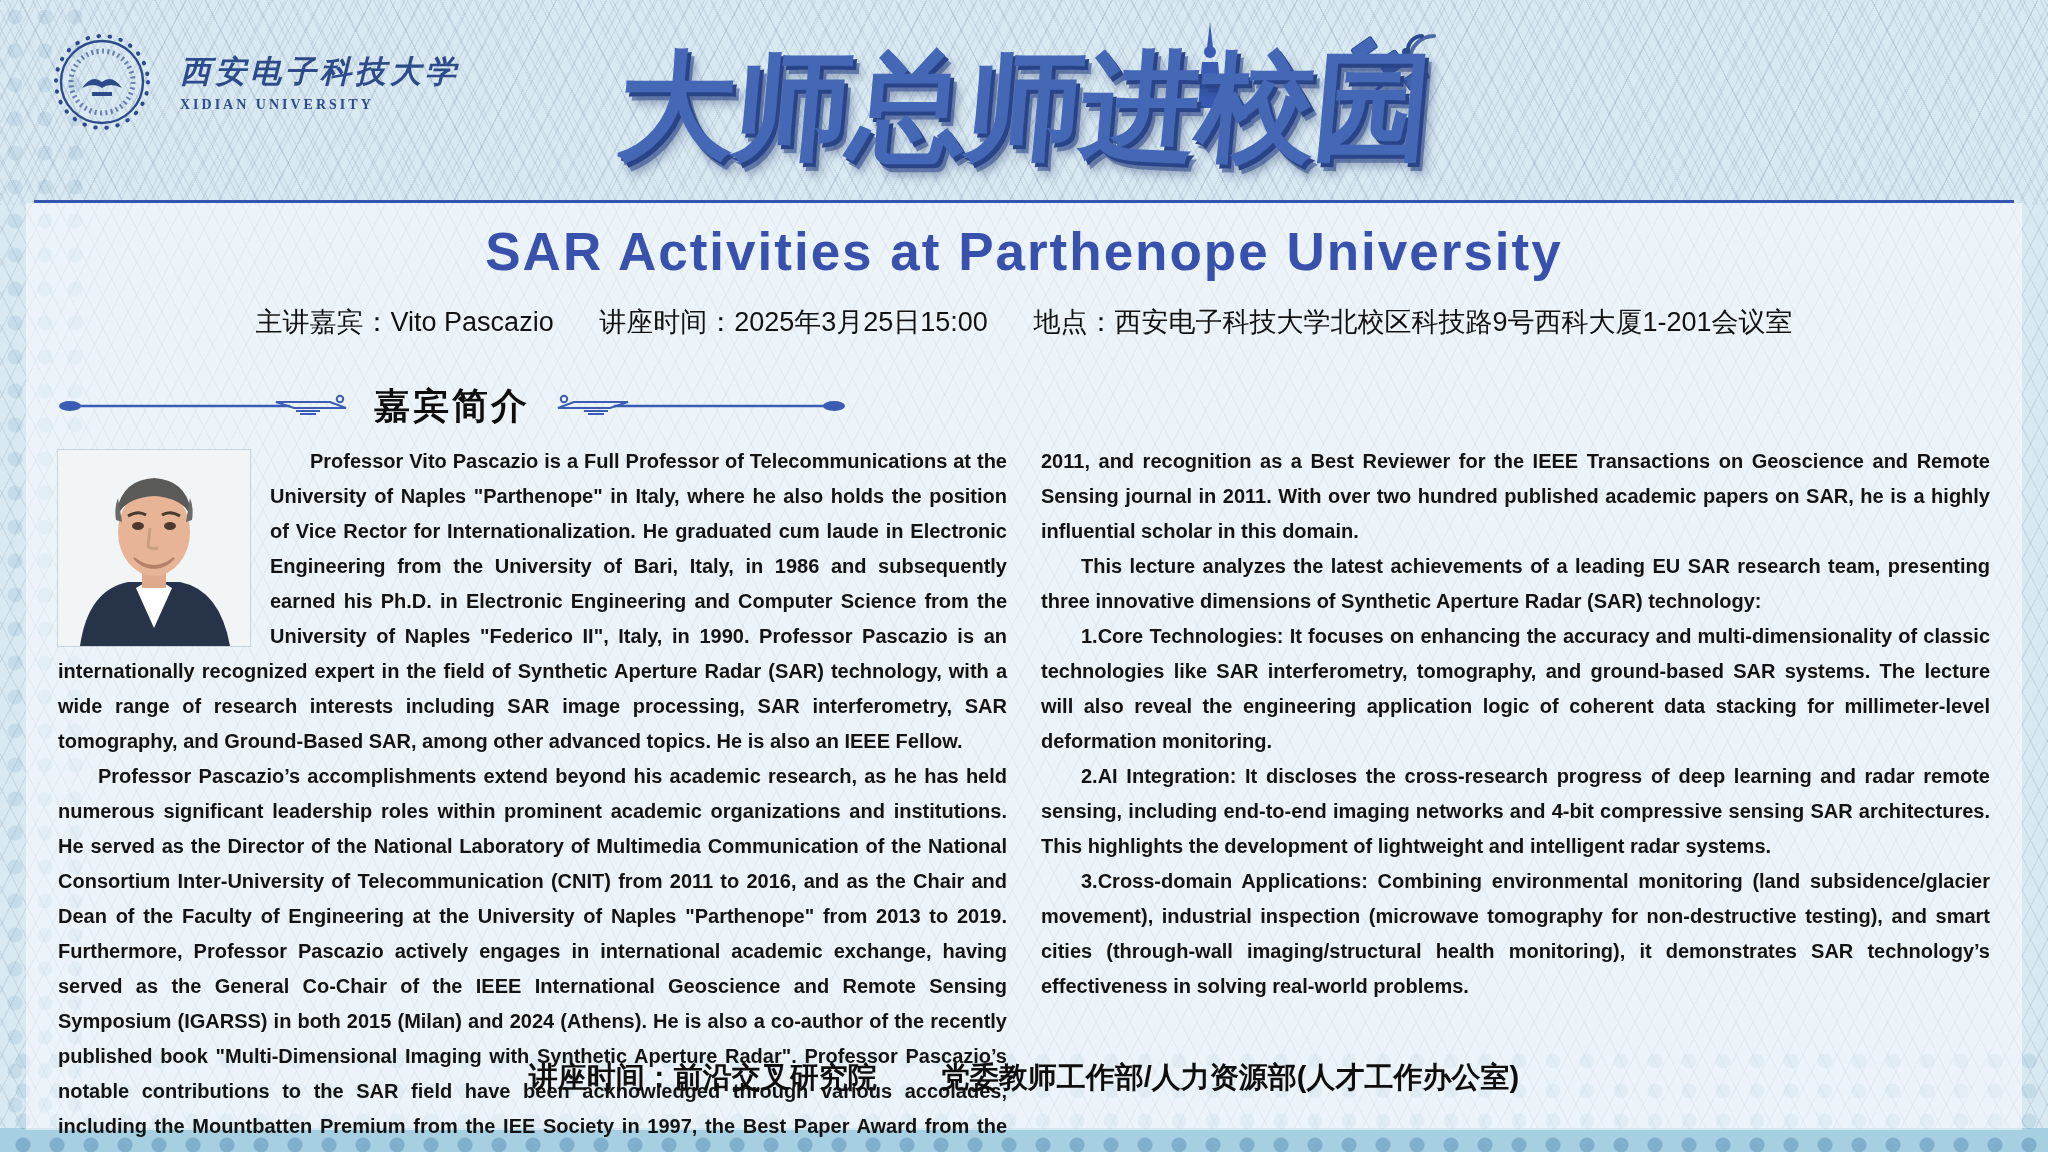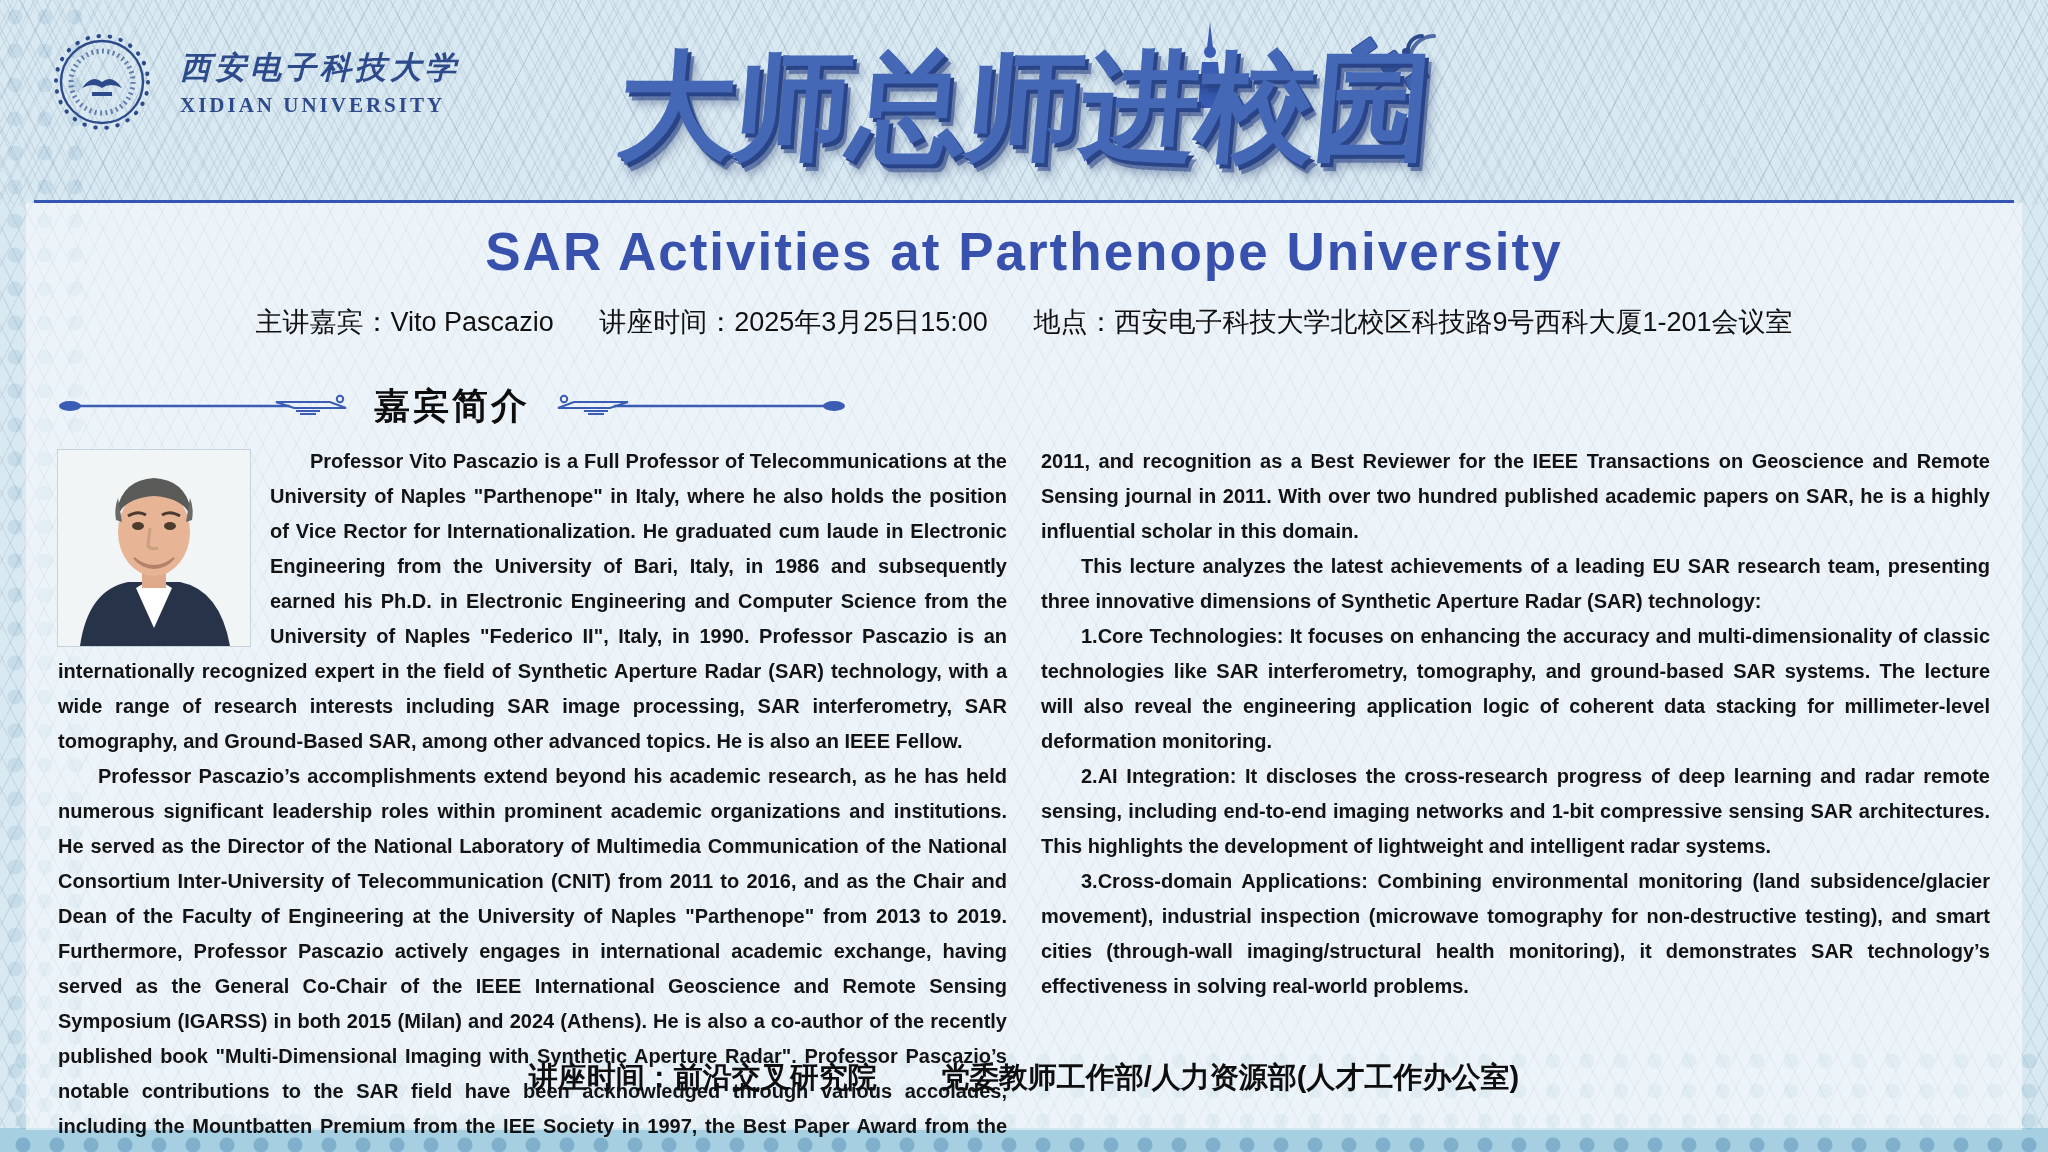--- a/index.html
+++ b/index.html
@@ -28,7 +28,7 @@
   .logo-block { position:absolute; top:32px; left:52px; display:flex; align-items:center; gap:28px; z-index:5; }
   .logo-seal { width:100px; height:100px; }
   .logo-cn { font-size:31px; font-weight:bold; color:#2d4a8a; letter-spacing:4px; font-style:italic; }
-  .logo-en { font-family:"Liberation Serif", serif; font-size:21px; font-weight:bold; color:#2d4a8a; letter-spacing:3px; margin-top:4px; }
+  .logo-en { font-family:"Liberation Serif", serif; font-size:14px; font-weight:bold; color:#2d4a8a; letter-spacing:3px; margin-top:4px; }
 
   .banner {
     position:absolute; top:18px; left:0; right:0; height:175px;

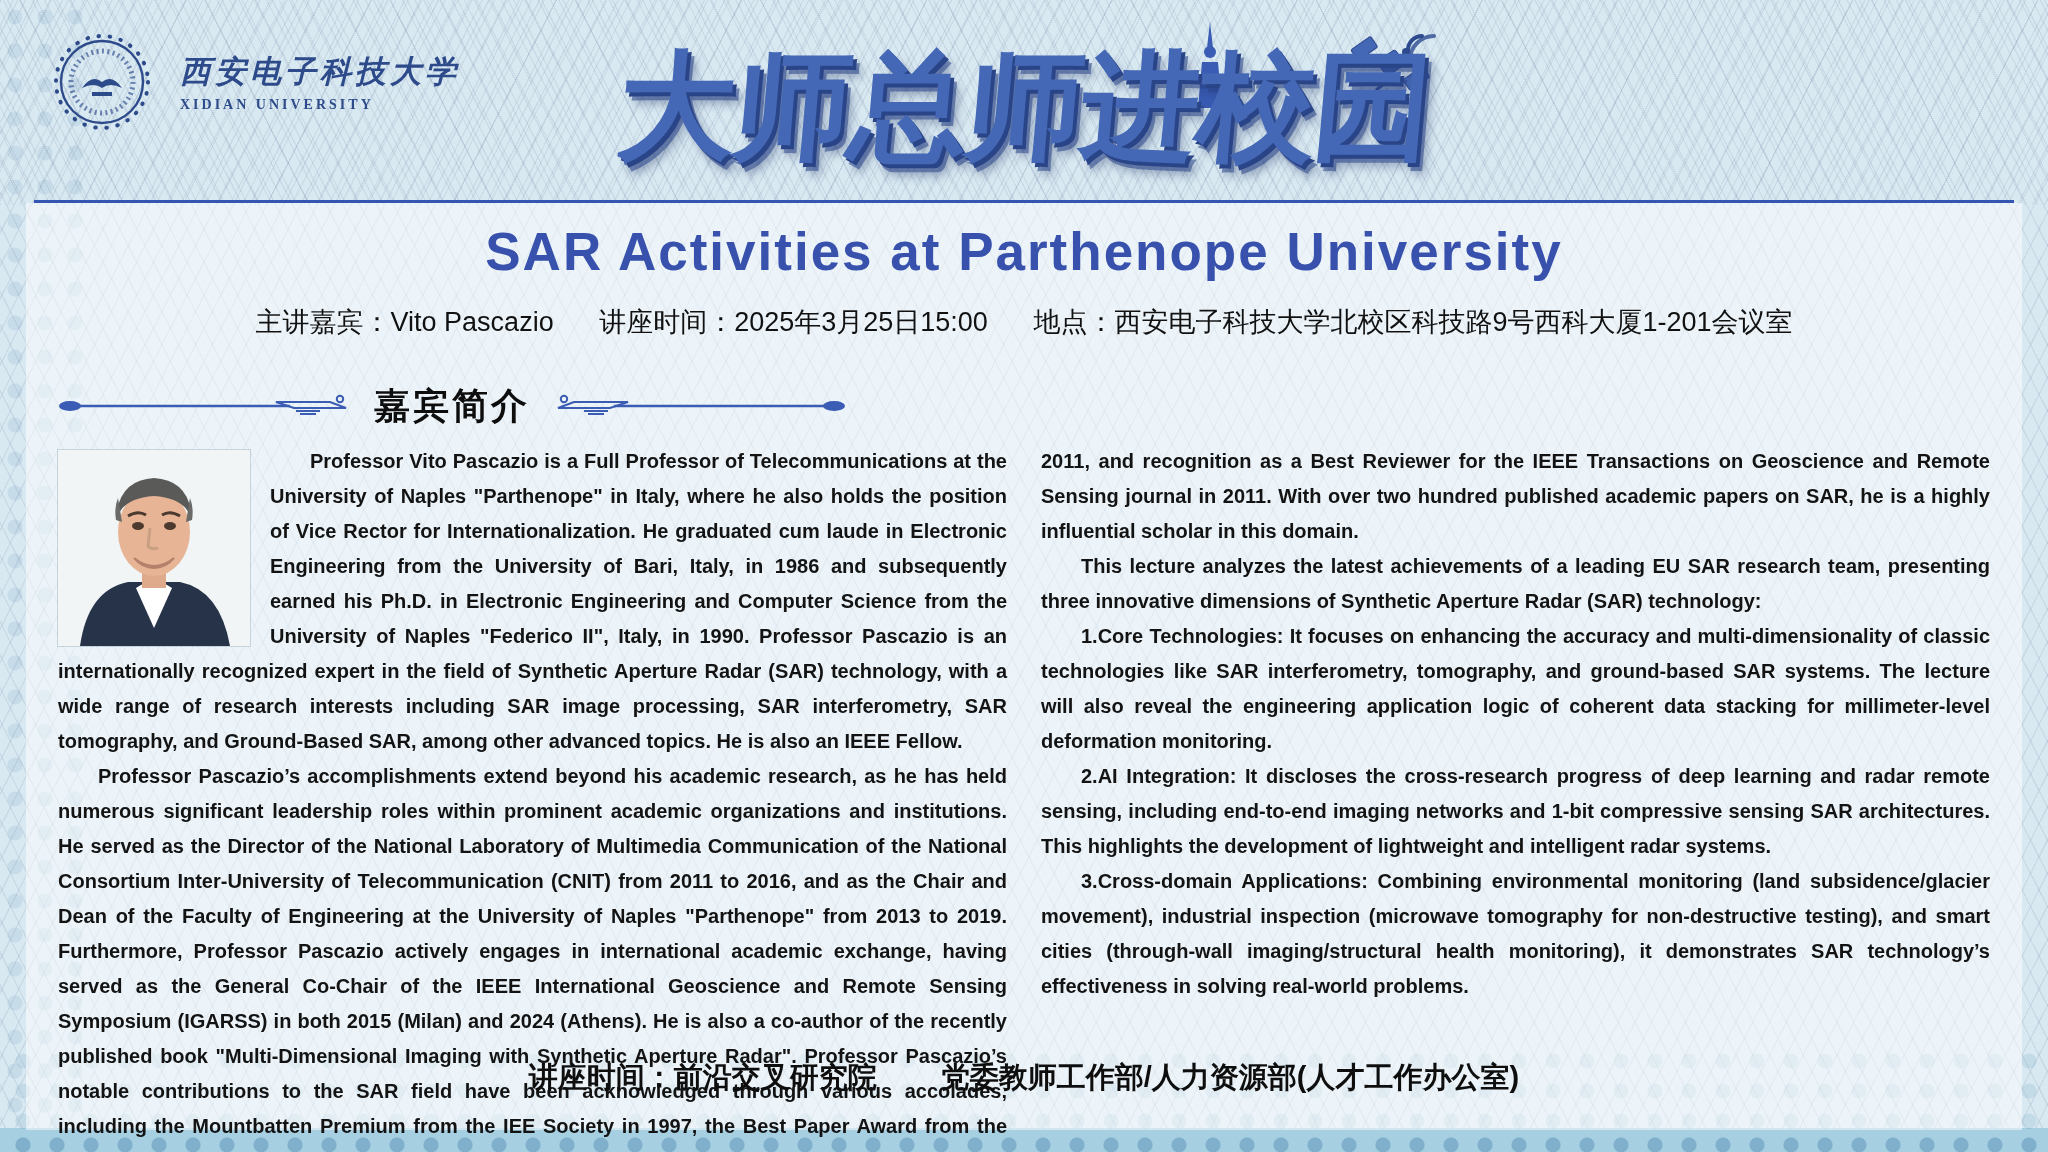--- a/index.html
+++ b/index.html
@@ -222,7 +222,7 @@
       <div class="body-text">
         <p>This lecture analyzes the latest achievements of a leading EU SAR research team, presenting three innovative dimensions of Synthetic Aperture Radar (SAR) technology:</p>
         <p>1.Core Technologies: It focuses on enhancing the accuracy and multi-dimensionality of classic technologies like SAR interferometry, tomography, and ground-based SAR systems. The lecture will also reveal the engineering application logic of coherent data stacking for millimeter-level deformation monitoring.</p>
-        <p>2.AI Integration: It discloses the cross-research progress of deep learning and radar remote sensing, including end-to-end imaging networks and 1-bit compressive sensing SAR architectures. This highlights the development of lightweight and intelligent radar systems.</p>
+        <p>2.AI Integration: It discloses the cross-research progress of deep learning and radar remote sensing, including end-to-end imaging networks and 4-bit compressive sensing SAR architectures. This highlights the development of lightweight and intelligent radar systems.</p>
         <p>3.Cross-domain Applications: Combining environmental monitoring (land subsidence/glacier movement), industrial inspection (microwave tomography for non-destructive testing), and smart cities (through-wall imaging/structural health monitoring), it demonstrates SAR technology’s effectiveness in solving real-world problems.</p>
       </div>
     </section>

